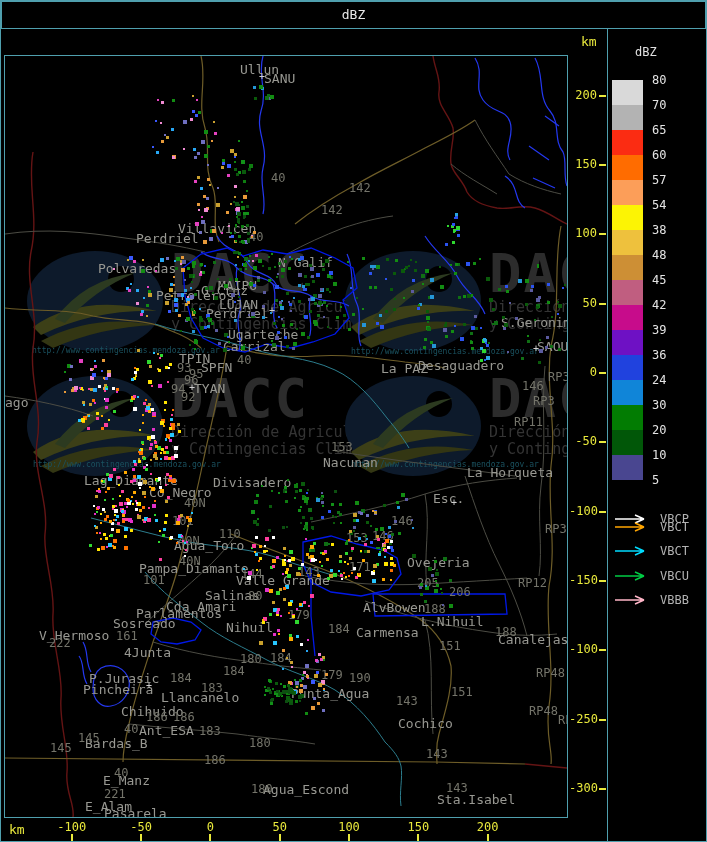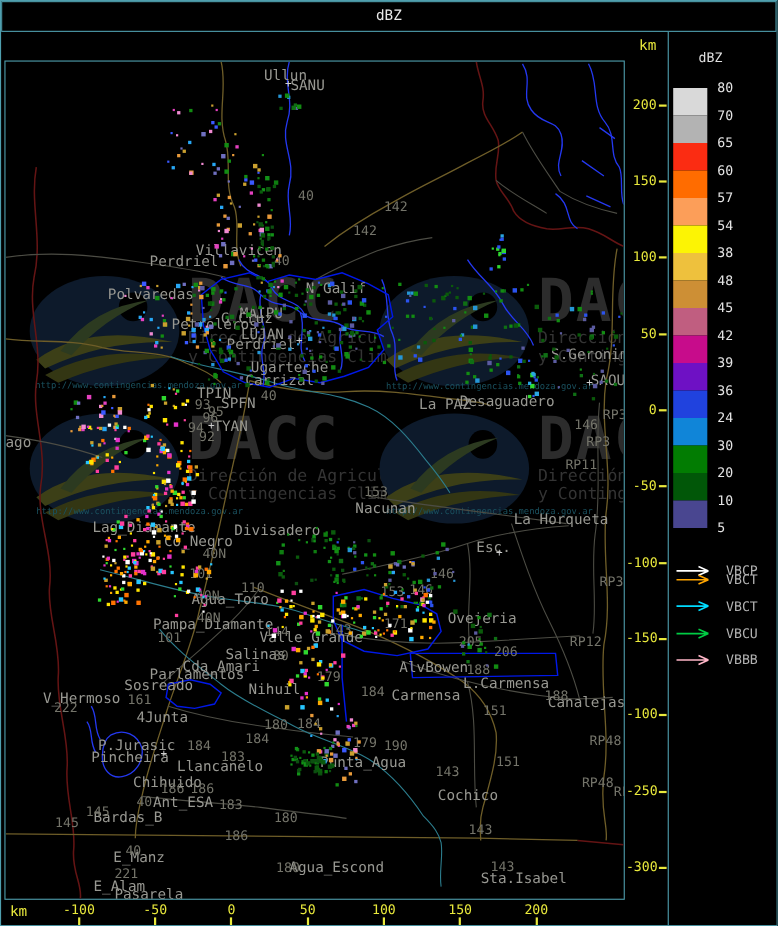--- a/index.html
+++ b/index.html
@@ -219,7 +219,7 @@
       <div class="mlabel" style="left: 221px; top: 566px;">Nihuil</div>
       <div class="mlabel" style="left: 402px; top: 501px;">Ovejeria</div>
       <div class="mlabel" style="left: 358px; top: 546px;">AlvBowen</div>
-      <div class="mlabel" style="left: 416px; top: 560px;">L.Carmensa</div>
+      <div class="mlabel" style="left: 416px; top: 560px;">L.Nihuil</div>
       <div class="mlabel" style="left: 351px; top: 571px;">Carmensa</div>
       <div class="mlabel" style="left: 493px; top: 578px;">Canalejas</div>
       <div class="mlabel" style="left: 34px; top: 574px;">V_Hermoso</div>

